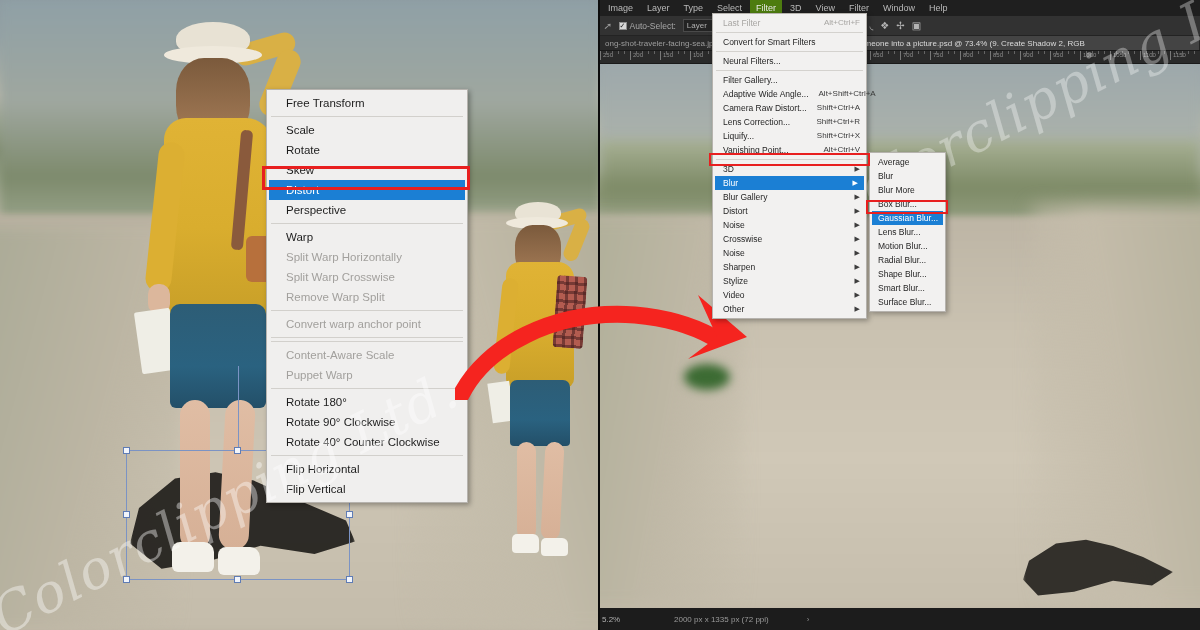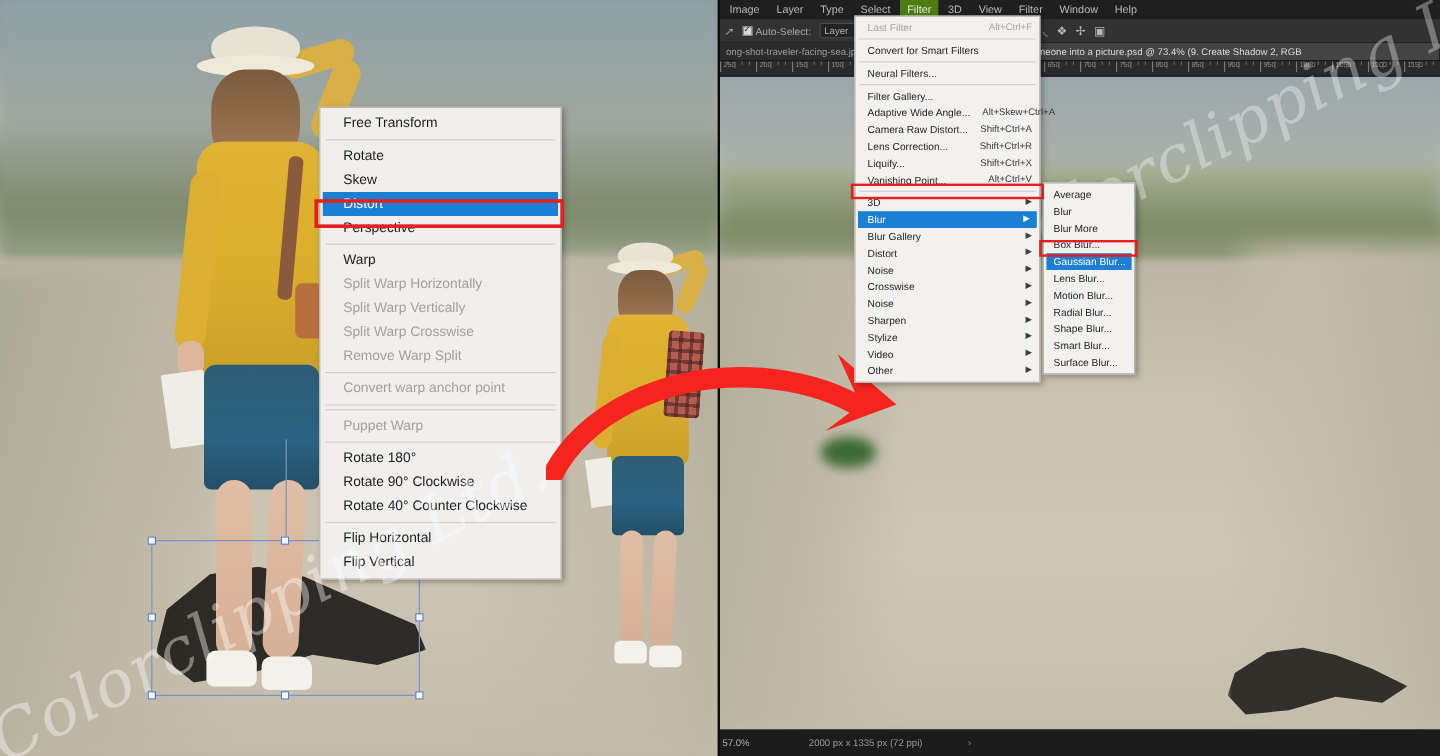--- a/index.html
+++ b/index.html
@@ -706,7 +706,7 @@
       </div>
       <div class="row">
         <span>Adaptive Wide Angle...</span>
-        <span class="sc">Alt+Skew+Ctrl+A</span>
+        <span class="sc">Alt+Shift+Ctrl+A</span>
       </div>
       <div class="row">
         <span>Camera Raw Distort...</span>

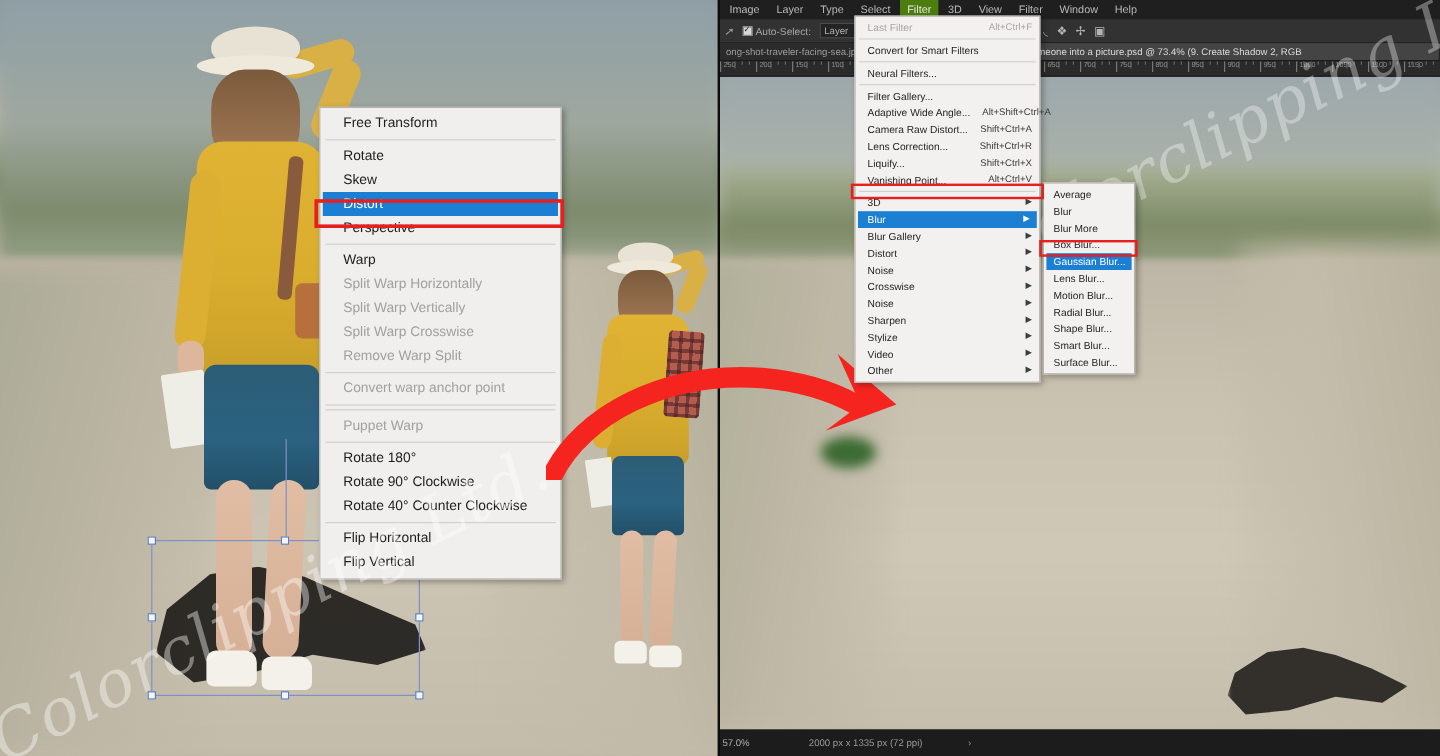--- a/index.html
+++ b/index.html
@@ -662,6 +662,7 @@
   <div class="ctxmenu" id="ctxmenu">
       <div class="row">Free Transform</div>
       <div class="sep"></div>
+      <div class="row">Scale</div>
       <div class="row">Rotate</div>
       <div class="row">Skew</div>
       <div class="row sel">Distort</div>

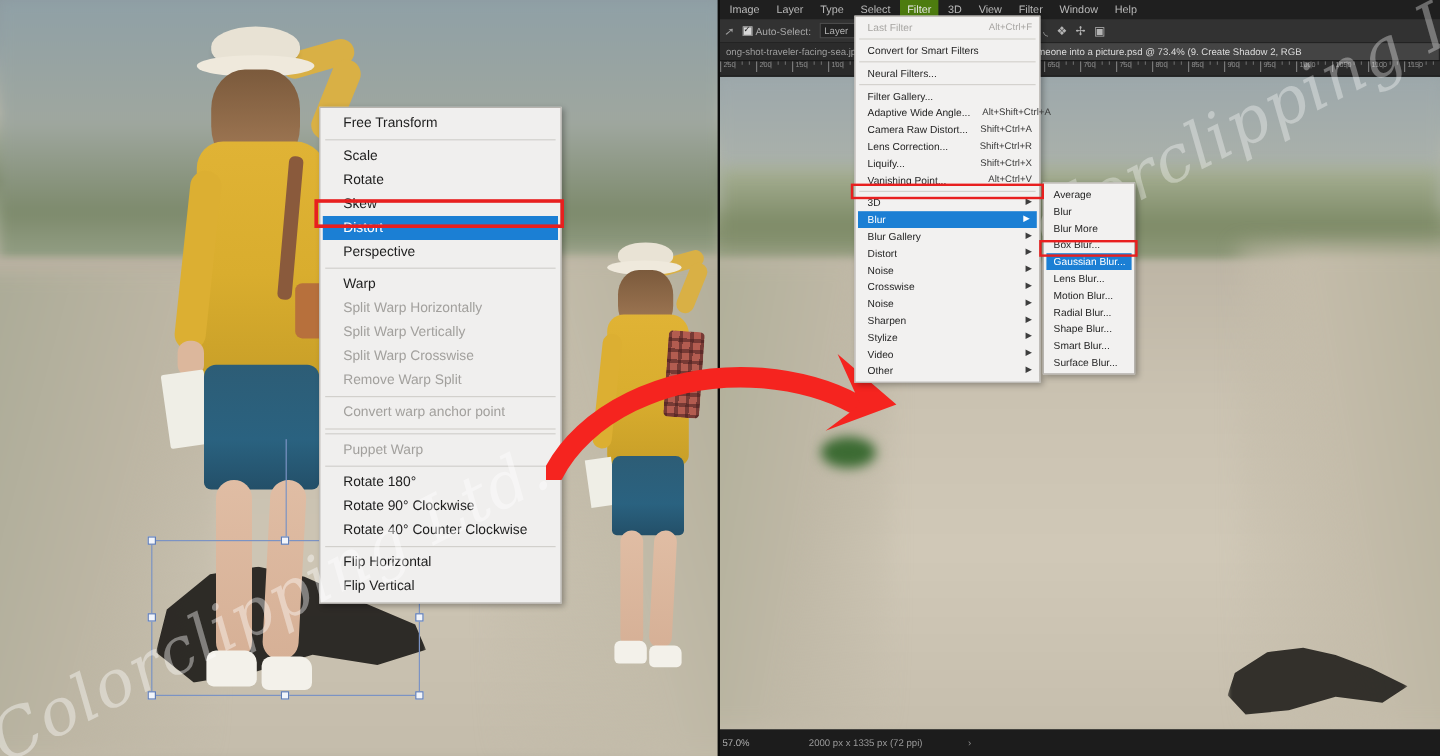--- a/index.html
+++ b/index.html
@@ -670,7 +670,6 @@
       <div class="sep"></div>
       <div class="row">Warp</div>
       <div class="row dim">Split Warp Horizontally</div>
-      <div class="row dim">Split Warp Vertically</div>
       <div class="row dim">Split Warp Crosswise</div>
       <div class="row dim">Remove Warp Split</div>
       <div class="sep"></div>

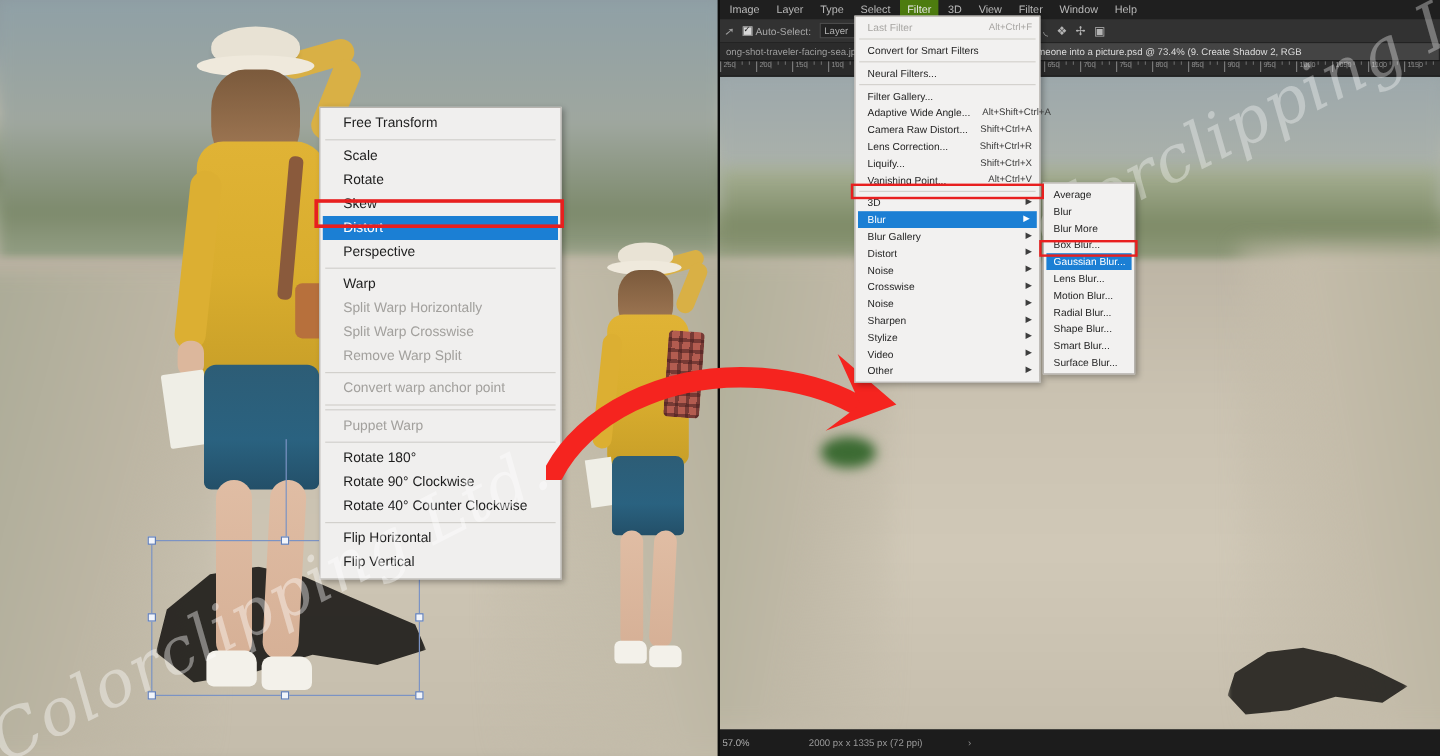--- a/index.html
+++ b/index.html
@@ -676,6 +676,7 @@
       <div class="row dim">Convert warp anchor point</div>
       <div class="sep"></div>
       <div class="sep"></div>
+      <div class="row dim">Content-Aware Scale</div>
       <div class="row dim">Puppet Warp</div>
       <div class="sep"></div>
       <div class="row">Rotate 180°</div>

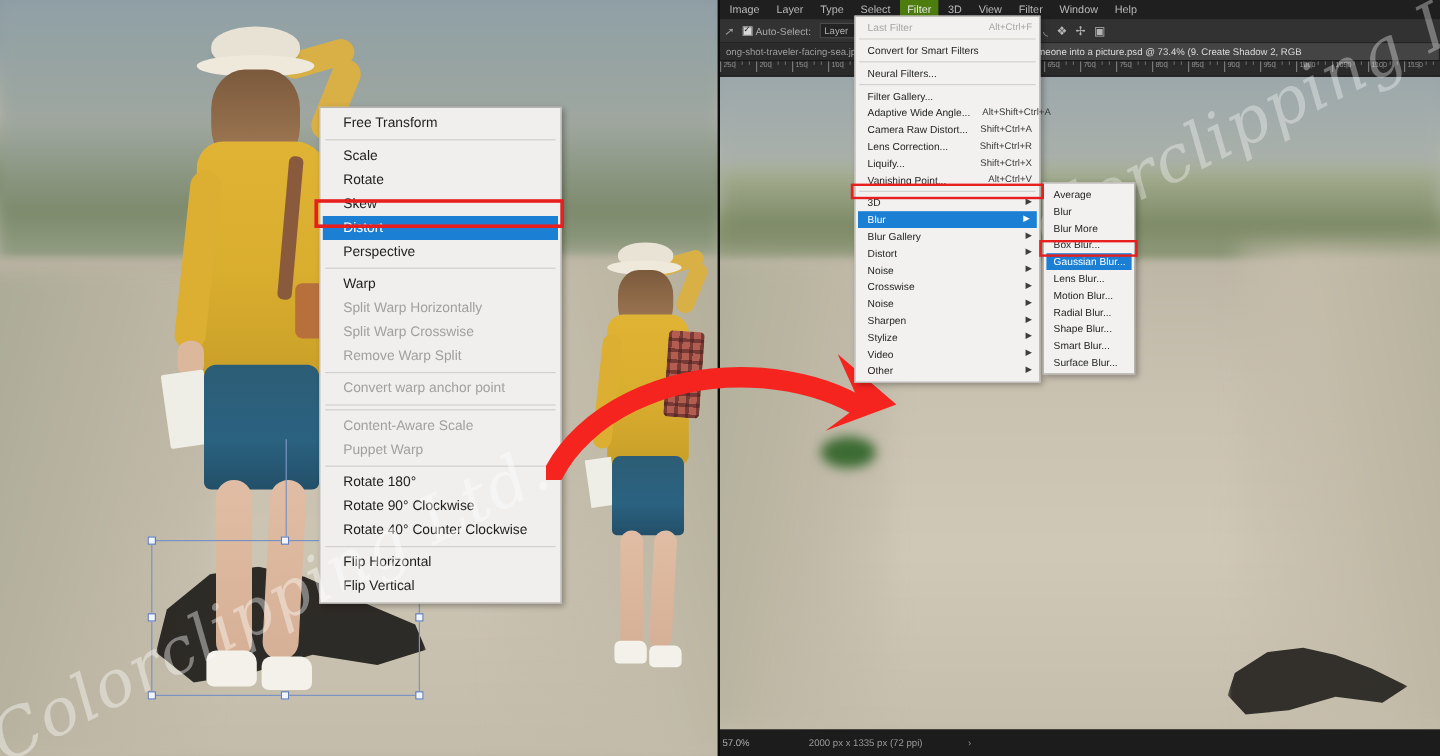--- a/index.html
+++ b/index.html
@@ -625,7 +625,7 @@
     </div>
 
     <div class="ps-statusbar">
-      <span class="zoom">57.0%</span>
+      <span class="zoom">5.2%</span>
       <span class="docsize">2000 px x 1335 px (72 ppi)</span>
       <span class="arrow">›</span>
     </div>

